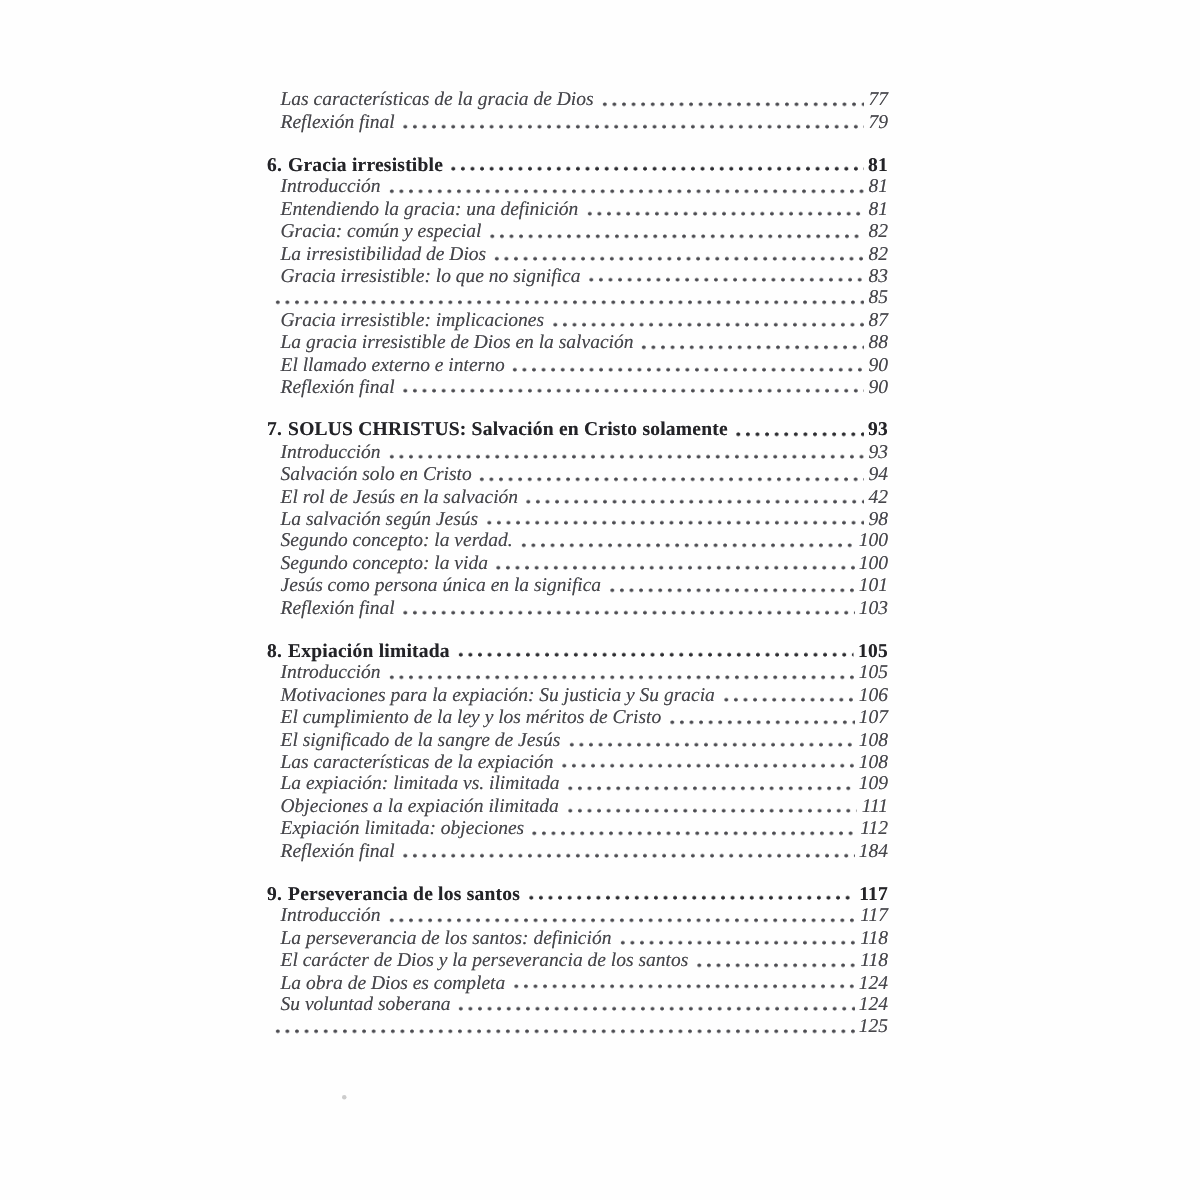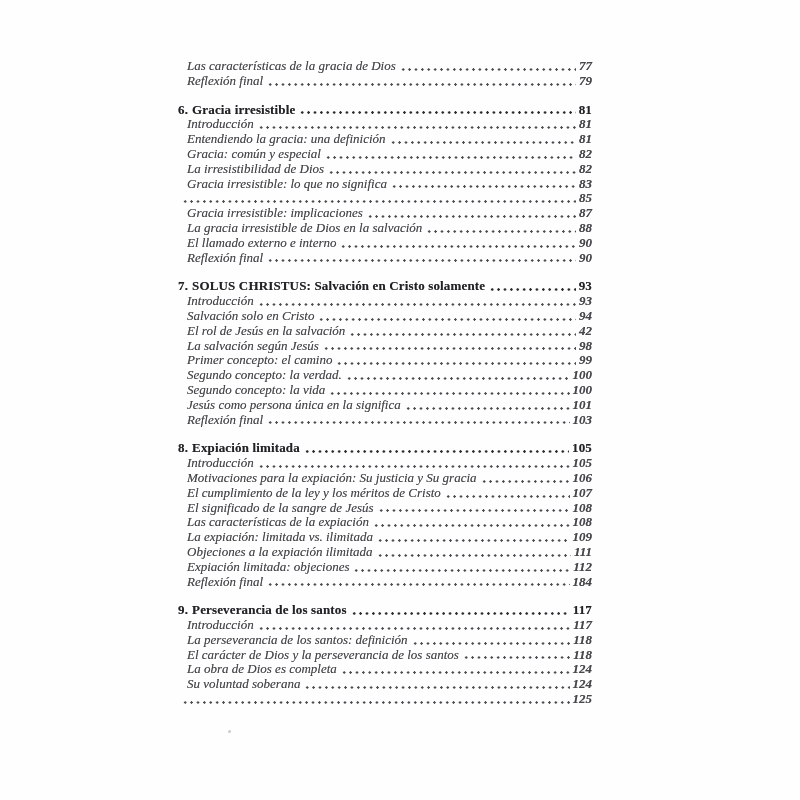--- a/index.html
+++ b/index.html
@@ -53,7 +53,7 @@
   .row.chapter .leader {
     background-image: radial-gradient(circle, #2b2b2f 1.05px, rgba(0,0,0,0) 1.45px);
   }
-  .pagenum { white-space: pre; font-weight: bold; }
+  .pagenum { white-space: pre; }
   .speck {
     position: absolute;
     left: 228px;

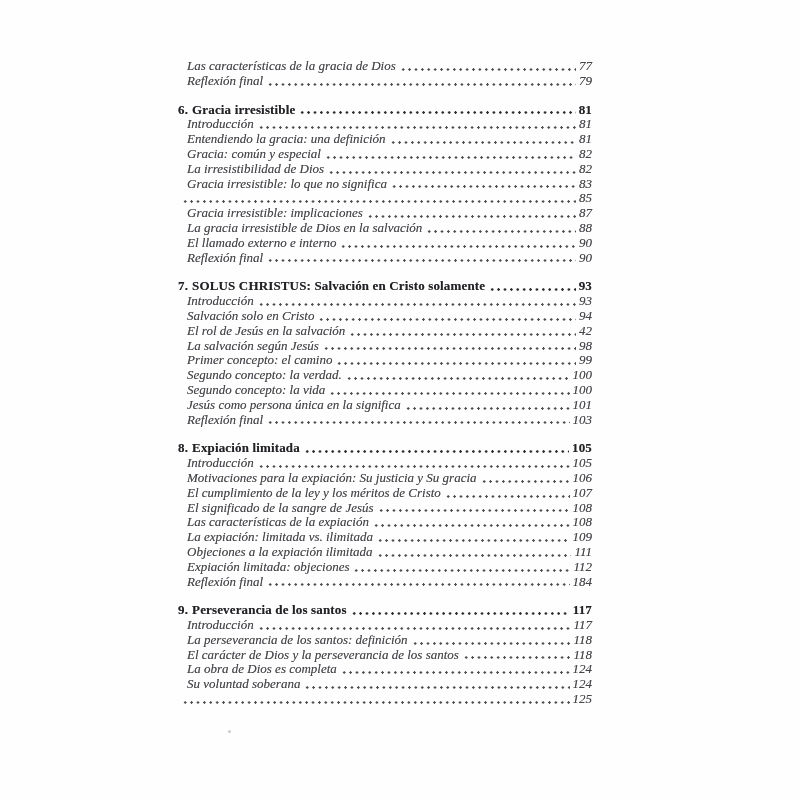--- a/index.html
+++ b/index.html
@@ -178,12 +178,6 @@
   </div>
       <div class="row entry">
 
-    <span class="title">Primer concepto: el camino</span>
-    <span class="leader"></span>
-    <span class="pagenum">99</span>
-  </div>
-      <div class="row entry">
-
     <span class="title">Segundo concepto: la verdad.</span>
     <span class="leader"></span>
     <span class="pagenum">100</span>

